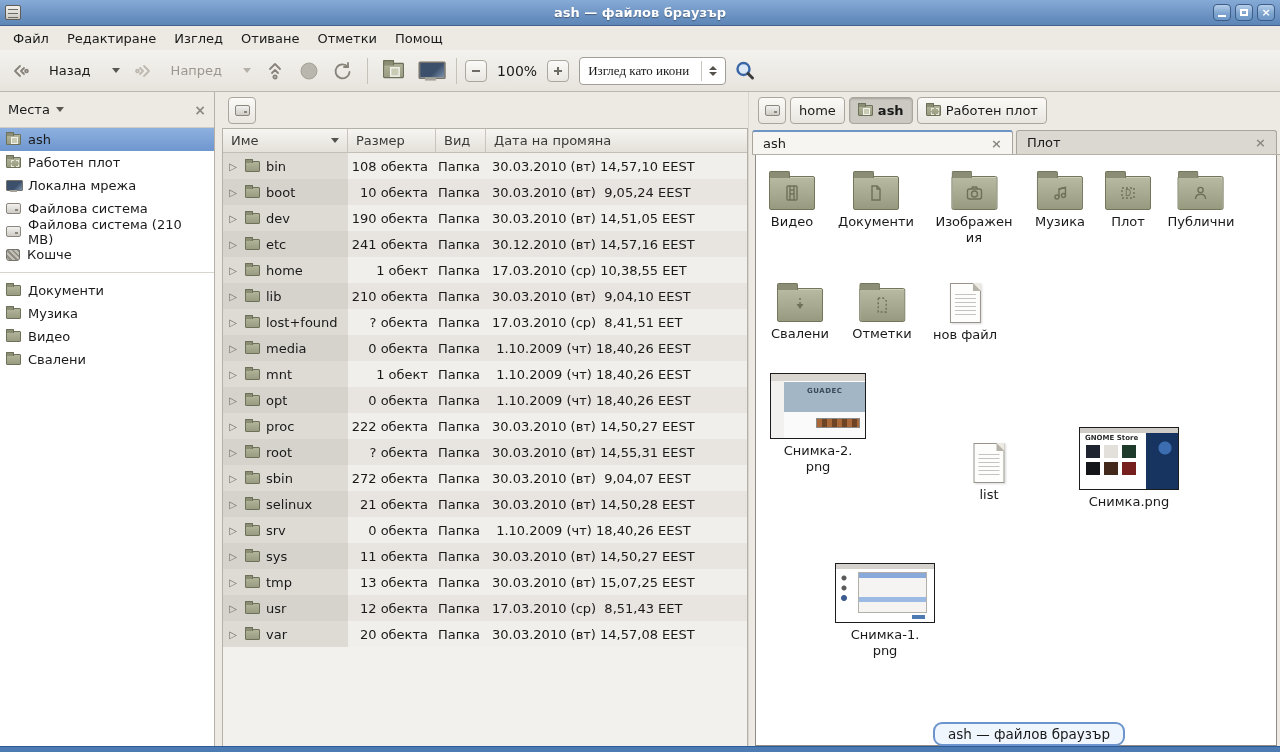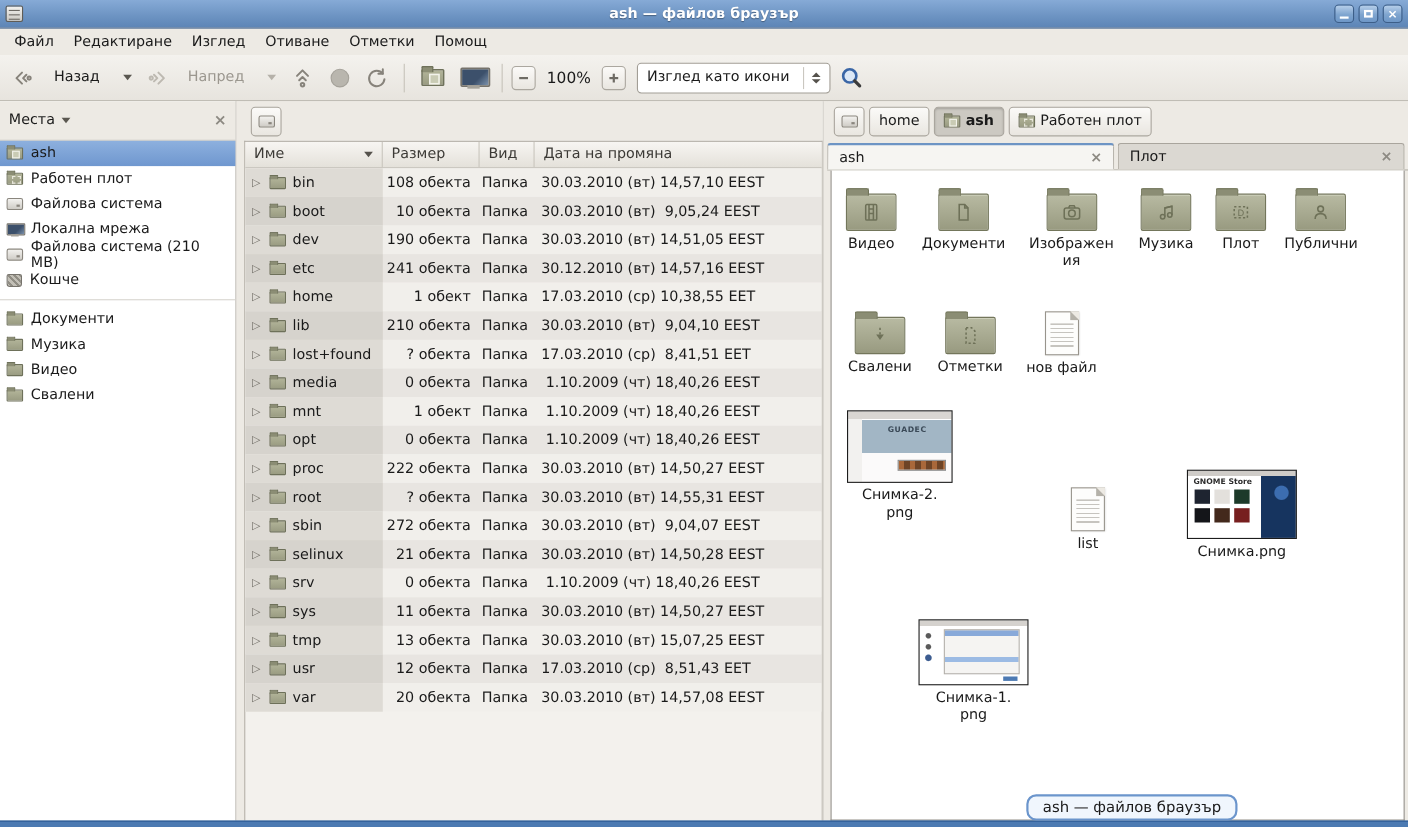--- a/index.html
+++ b/index.html
@@ -41,7 +41,7 @@
     background:linear-gradient(#fbfaf8,#e9e6e0); display:flex; align-items:center; justify-content:center; }
   .zoomlvl { padding:0 8px; font-size:14px; }
   .combo { height:28px; border:1px solid #a29e96; border-radius:4px; background:#fff;
-    display:flex; align-items:center; padding:0 8px; margin-left:8px; }
+    display:flex; align-items:center; padding:0 8px; margin-left:8px;font-family:Liberation Serif, serif; }
   .combo .lbl { margin-right:12px; }
   .spin { display:flex; flex-direction:column; gap:2px; border-left:1px solid #cac7c0; padding-left:7px; height:20px; justify-content:center;}
   .spin i { width:0; height:0; border-left:4px solid transparent; border-right:4px solid transparent; }

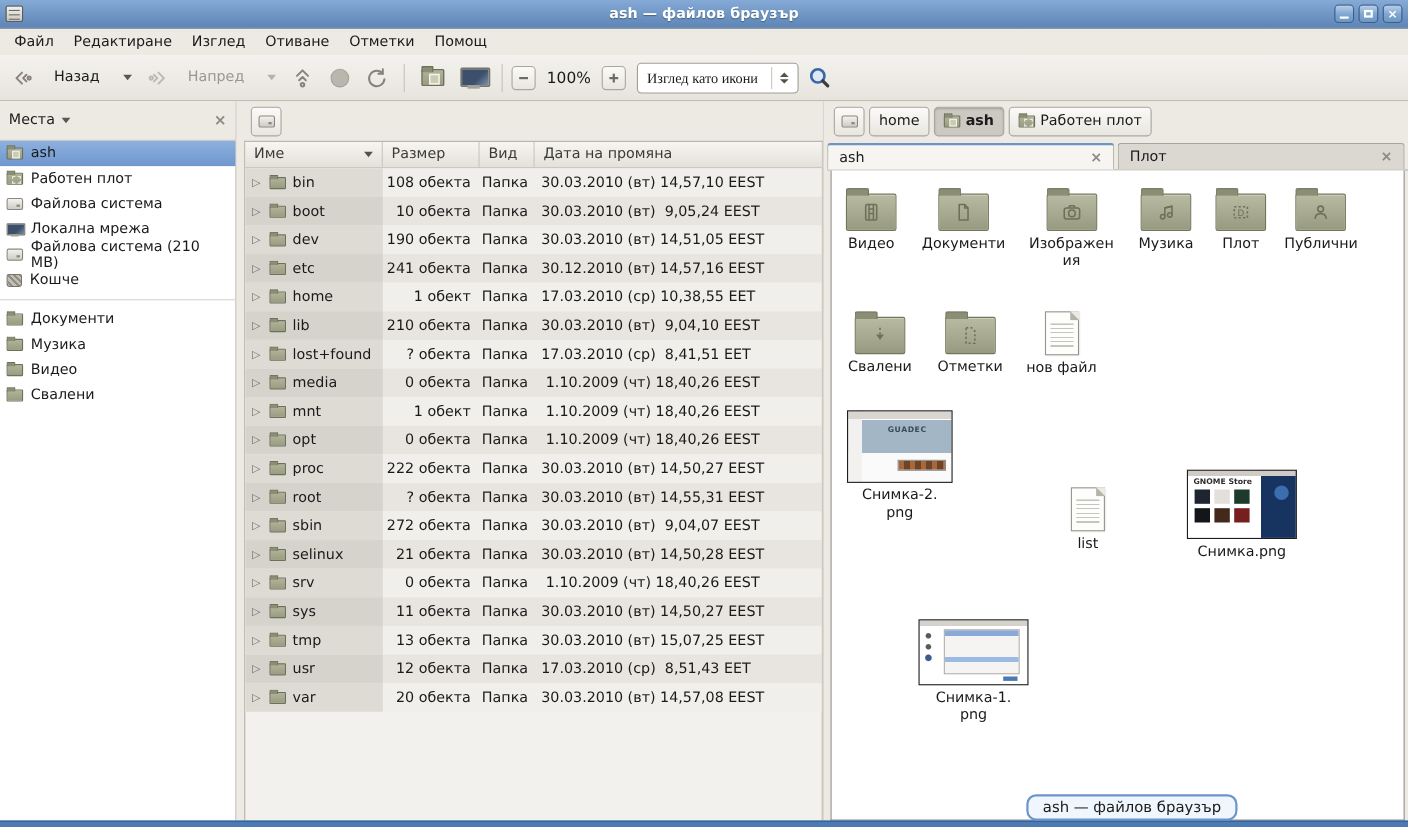--- a/index.html
+++ b/index.html
@@ -298,12 +298,12 @@
       <span>Работен плот</span>
     </div>
         <div class="srow">
+      <span class="mon"></span>
+      <span>Локална мрежа</span>
+    </div>
+        <div class="srow">
       <span class="di"></span>
       <span>Файлова система</span>
-    </div>
-        <div class="srow">
-      <span class="mon"></span>
-      <span>Локална мрежа</span>
     </div>
         <div class="srow">
       <span class="di"></span>

